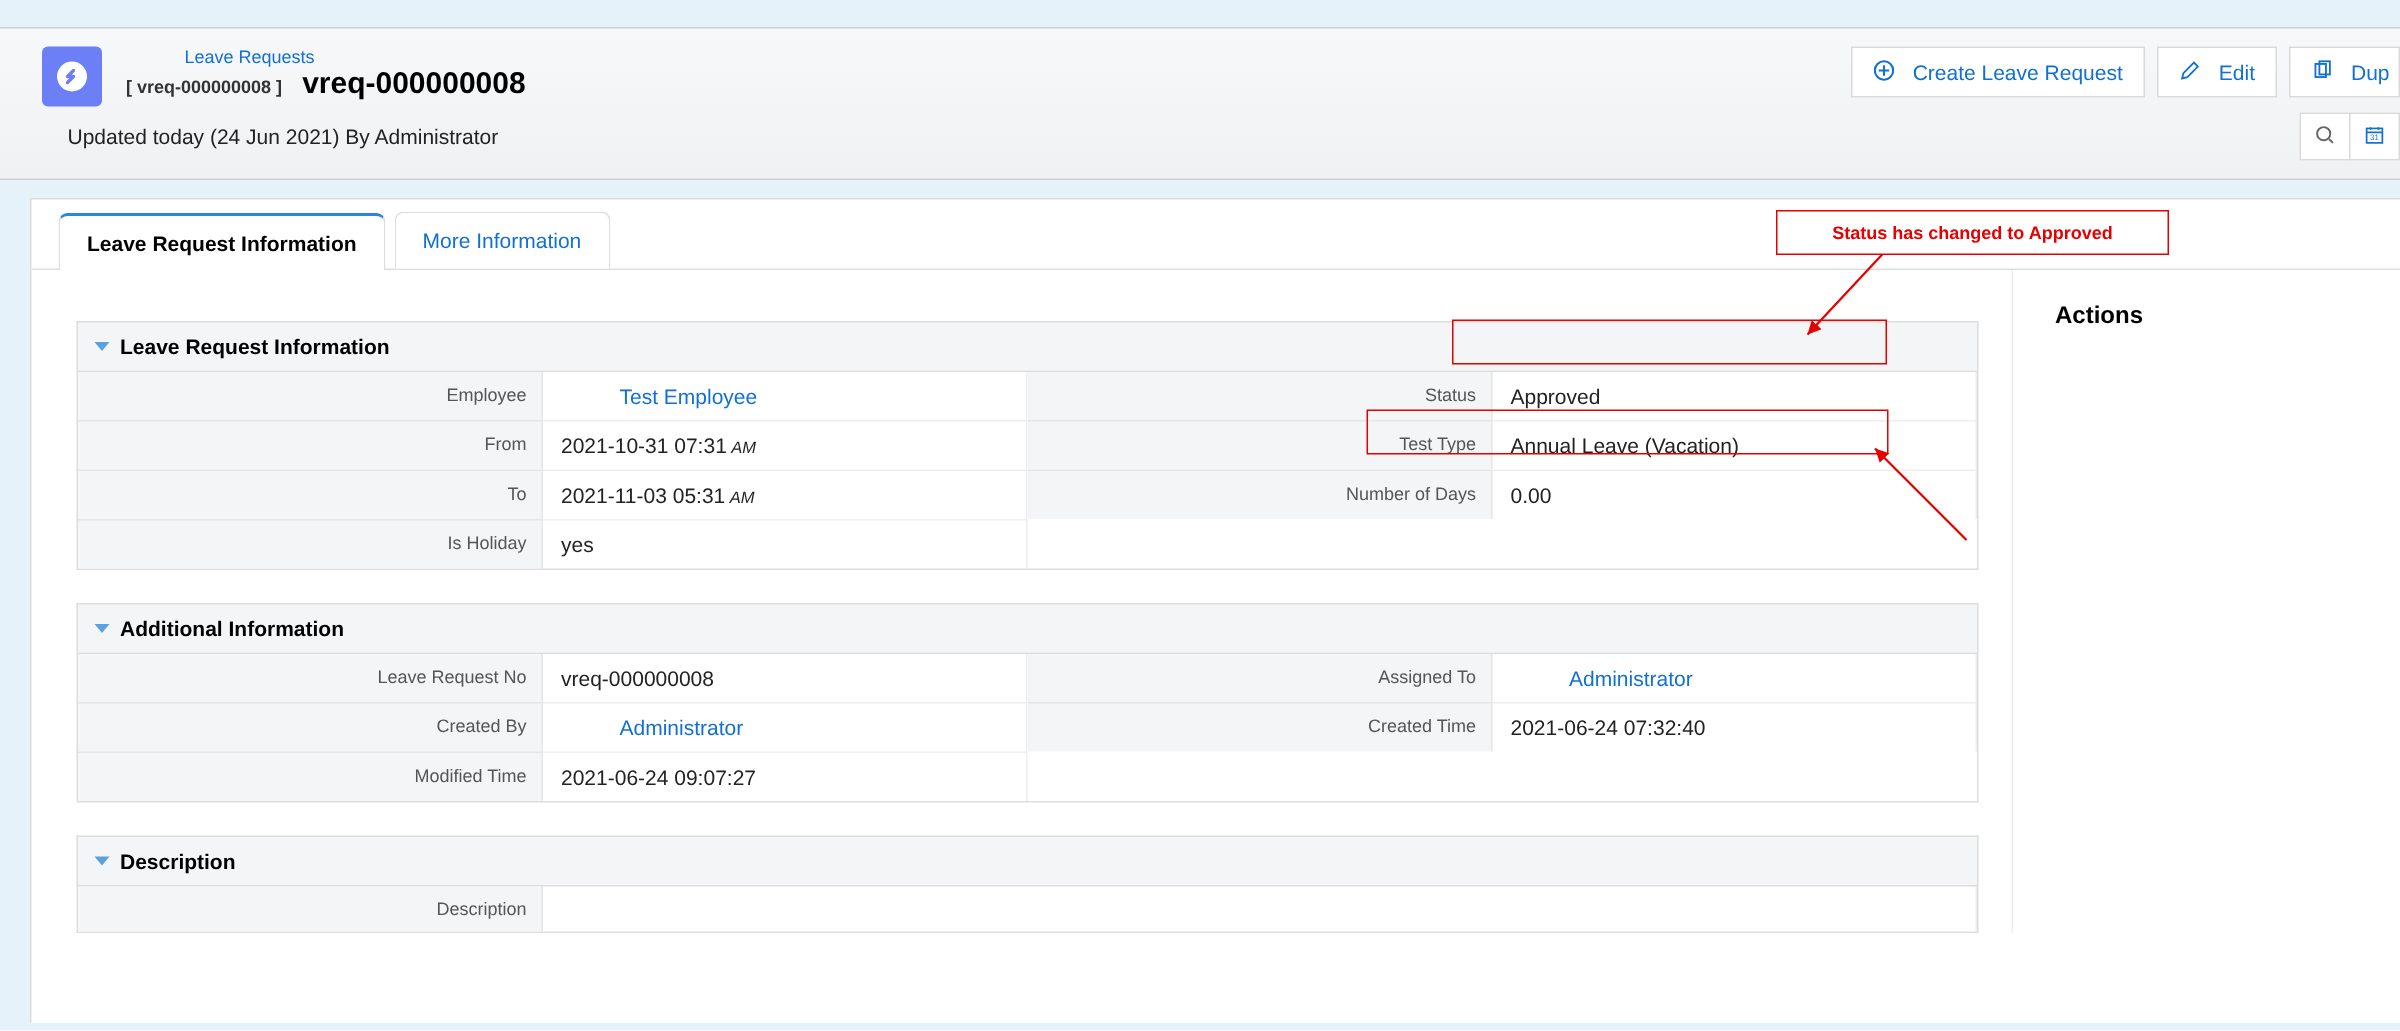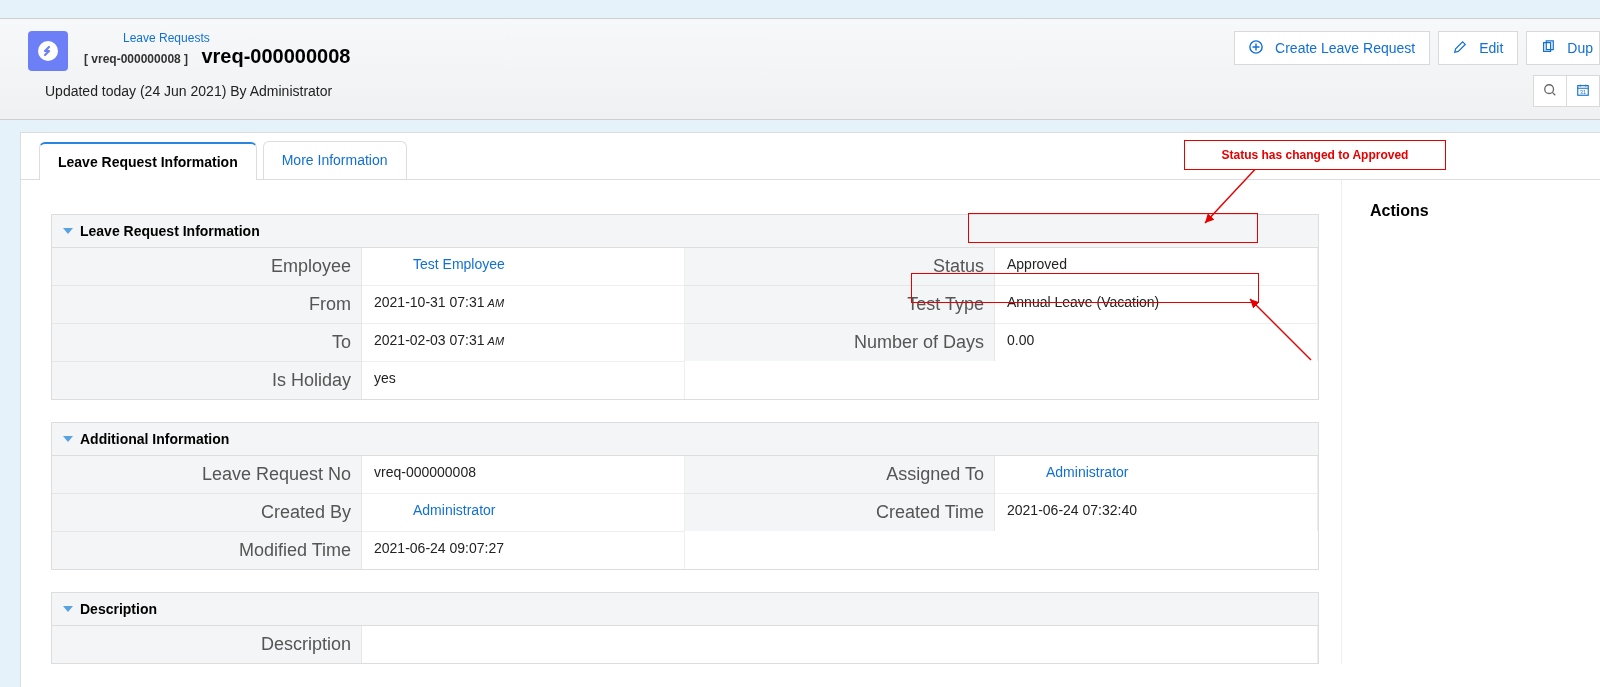--- a/index.html
+++ b/index.html
@@ -124,7 +124,7 @@
 .lbl {
   width: 310px; text-align: right; padding: 8px 10px;
   background: #f4f5f7; border-right: 1px solid #e6e6e6; border-top: 1px solid #e6e6e6;
-  color: #555; font-size: 18px;
+  color: #555; font-size: 12px;
 }
 .val {
   flex: 1; padding: 8px 12px; border-top: 1px solid #eee;

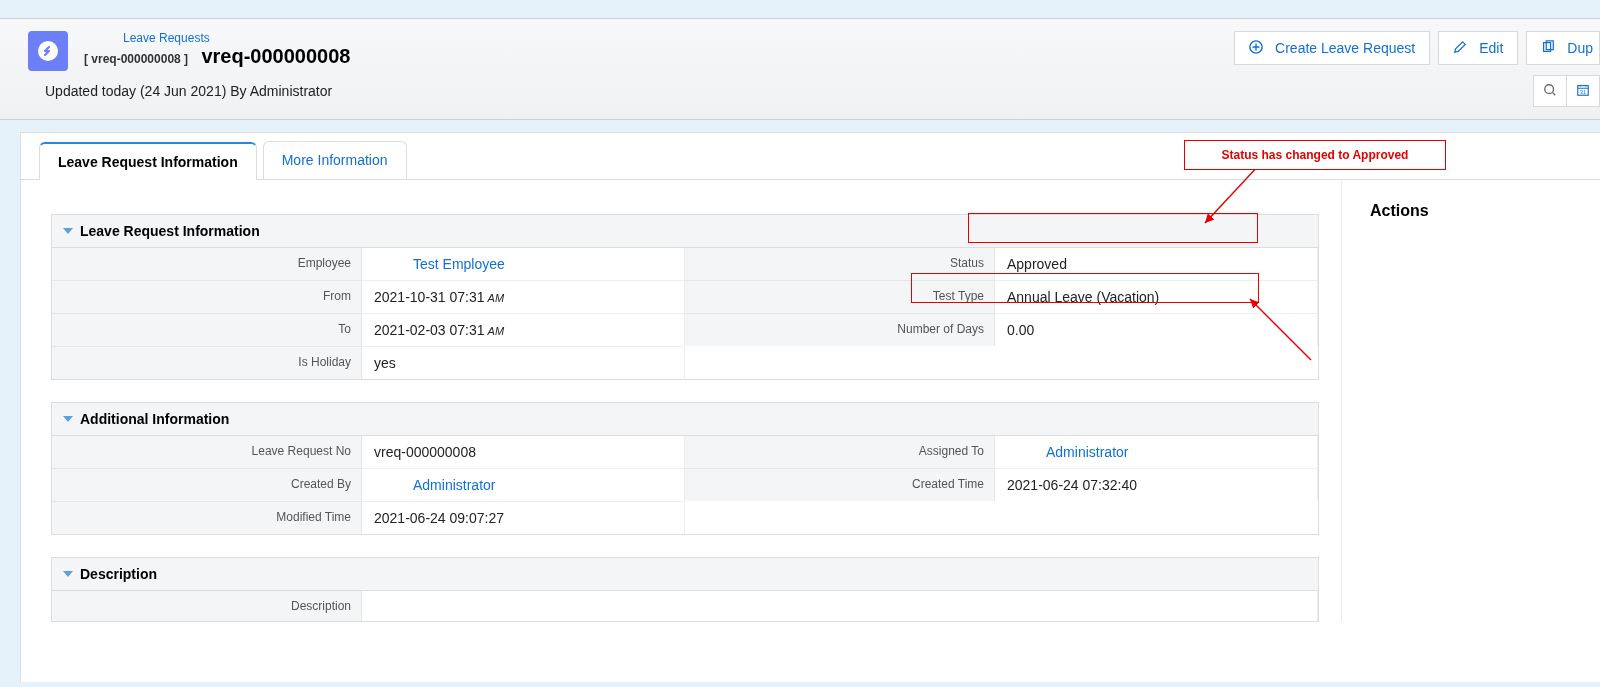--- a/index.html
+++ b/index.html
@@ -266,7 +266,7 @@
           <div class="row">
             <div class="pair">
               <div class="lbl">To</div>
-              <div class="val"><span>2021-02-03 07:31</span><span class="ampm">AM</span></div>
+              <div class="val"><span>2021-11-03 05:31</span><span class="ampm">AM</span></div>
             </div>
             <div class="pair">
               <div class="lbl">Number of Days</div>

